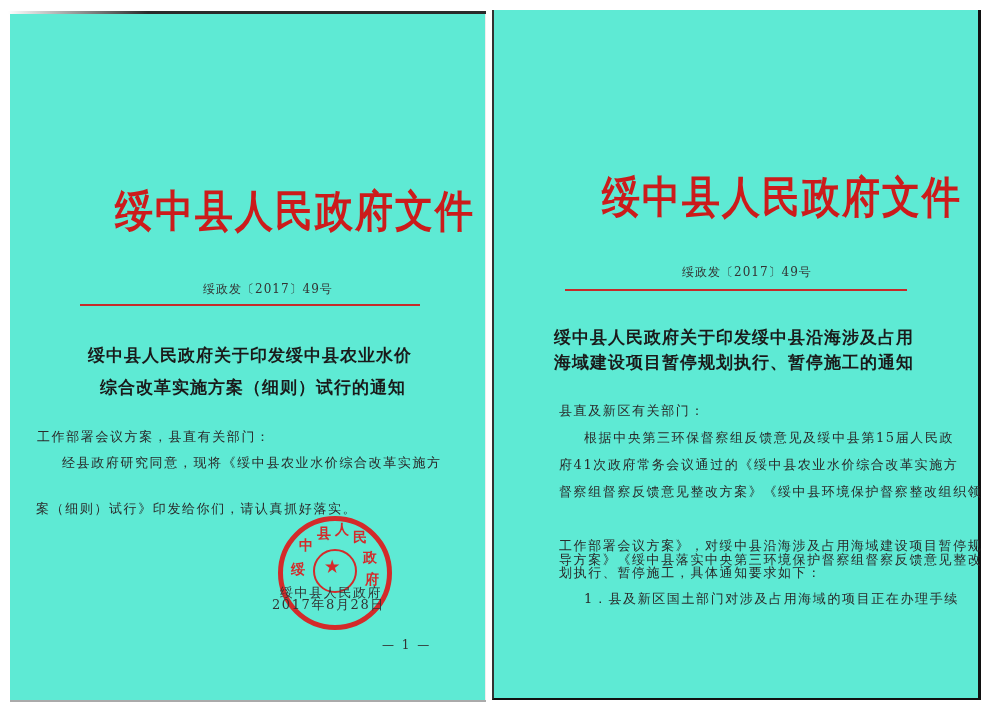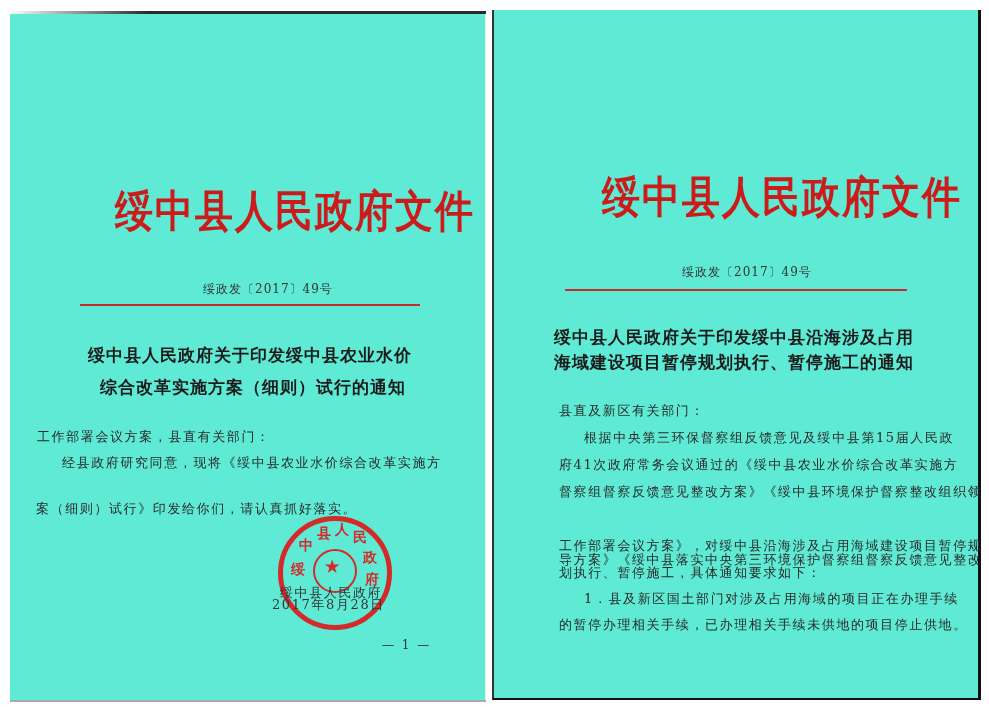--- a/index.html
+++ b/index.html
@@ -80,7 +80,6 @@
   <div class="abs body-text" style="left:65px; top:527px;">工作部署会议方案》，对绥中县沿海涉及占用海域建设项目暂停规</div>
   <div class="abs body-text" style="left:65px; top:554px;">划执行、暂停施工，具体通知要求如下：</div>
   <div class="abs body-text" style="left:90px; top:580px;">1．县及新区国土部门对涉及占用海域的项目正在办理手续</div>
-  <div class="abs body-text" style="left:65px; top:606px;">的暂停办理相关手续，已办理相关手续未供地的项目停止供地。</div>
 </div>
 
 </body></html>

